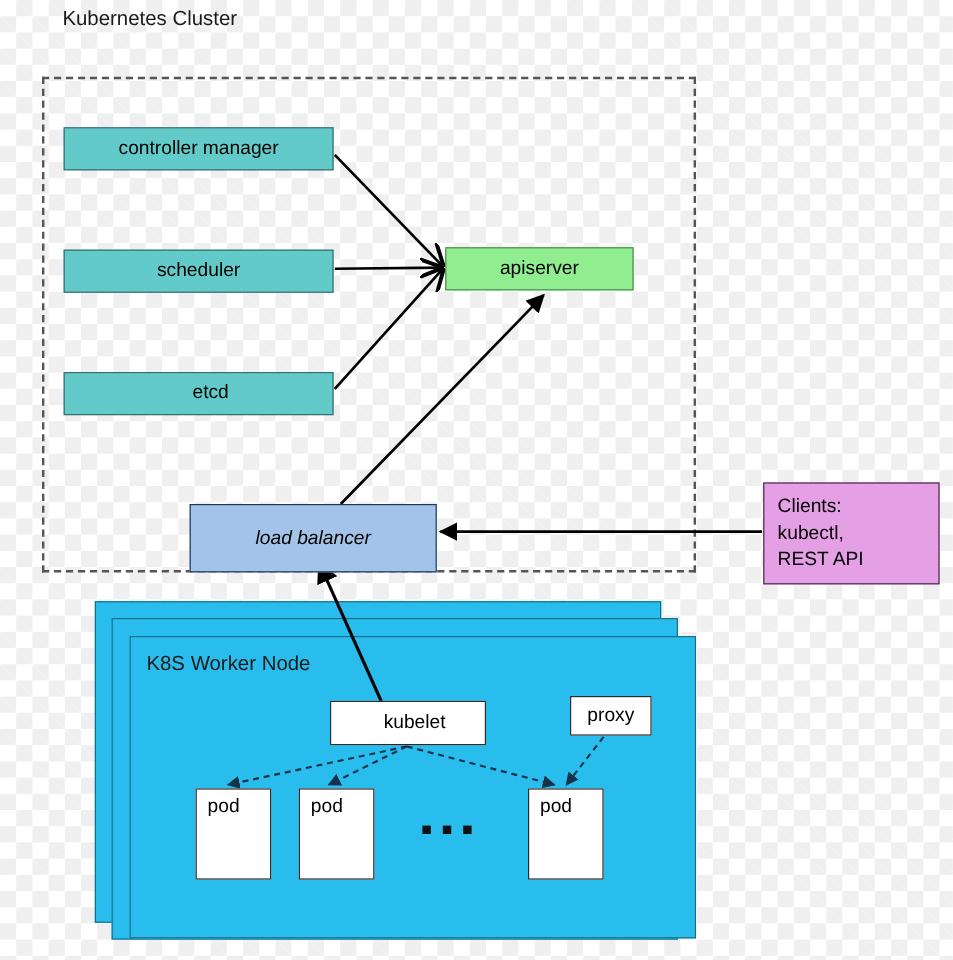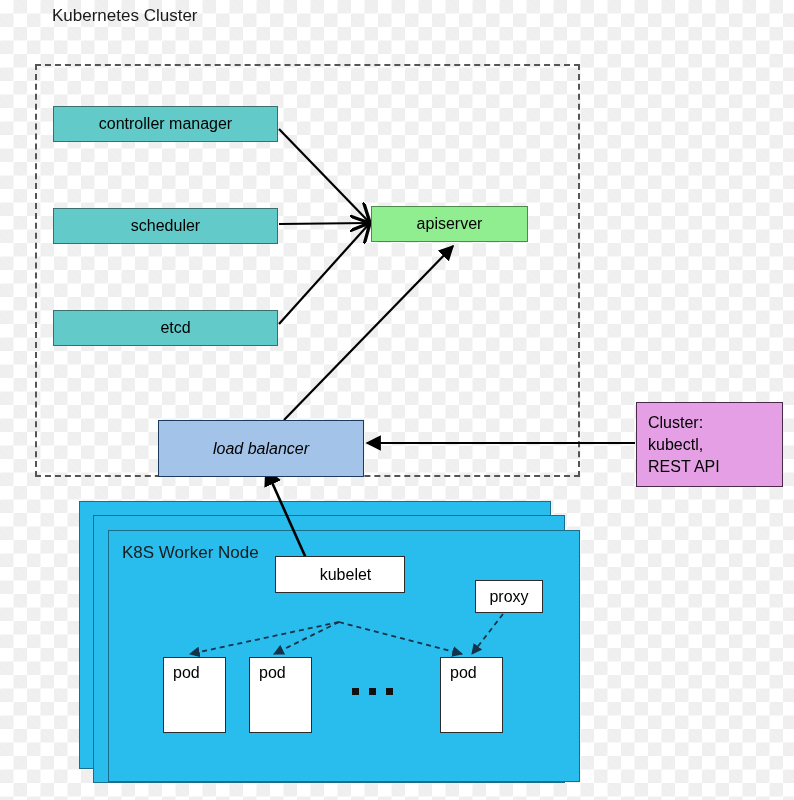--- a/index.html
+++ b/index.html
@@ -226,7 +226,7 @@
   </div>
 
   <div id="clients-box">
-    <div>Cluster:</div>
+    <div>Clients:</div>
     <div>kubectl,</div>
     <div>REST API</div>
   </div>

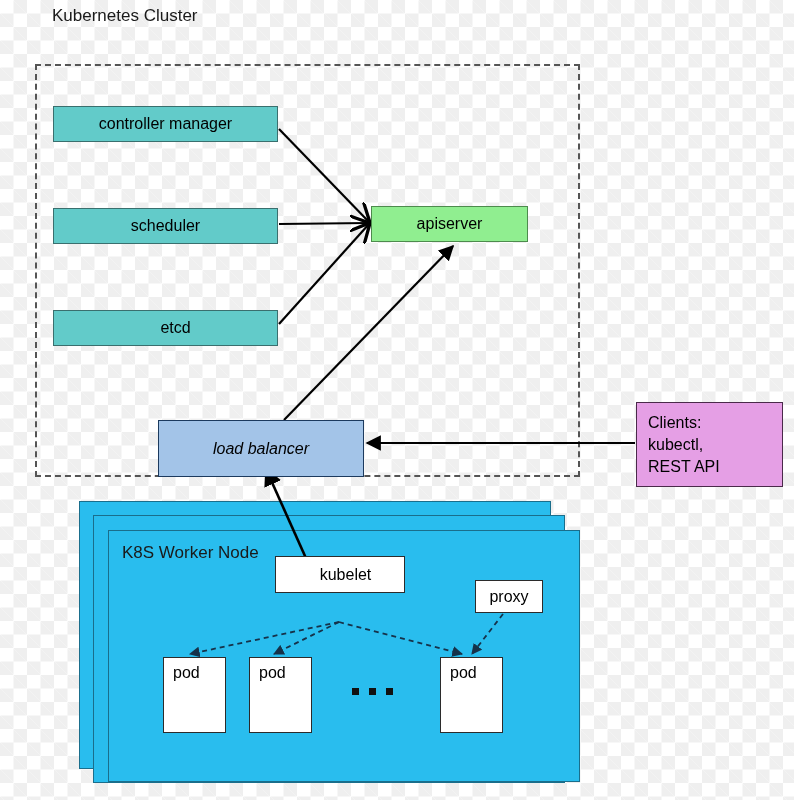--- a/index.html
+++ b/index.html
@@ -126,7 +126,7 @@
     background: #ffffff;
     border: 1px solid #2b2b2b;
   }
-  #kubelet { left: 275px; top: 556px; width: 130px; height: 37px; padding-left: 11px; }
+  #kubelet { left: 275px; top: 584px; width: 130px; height: 37px; padding-left: 11px; }
   #proxy   { left: 475px; top: 580px; width: 68px;  height: 33px; }
 
   .pod-box {

